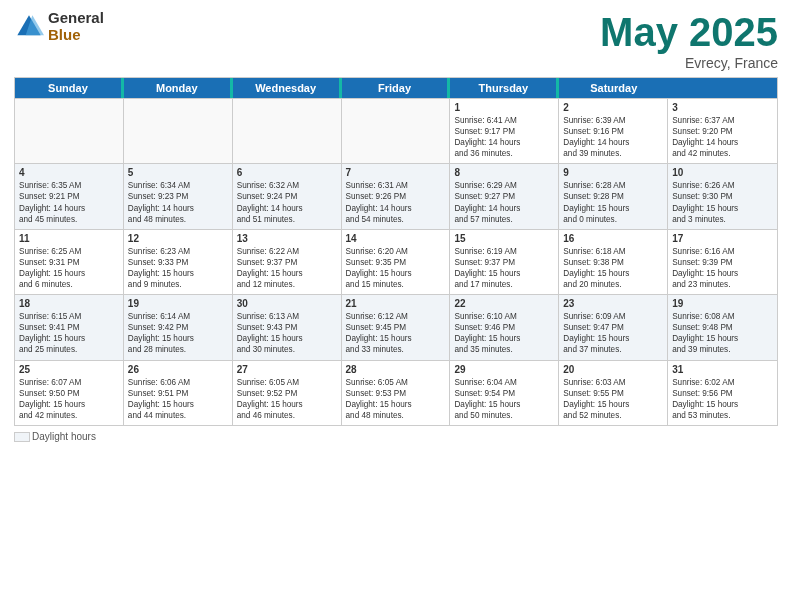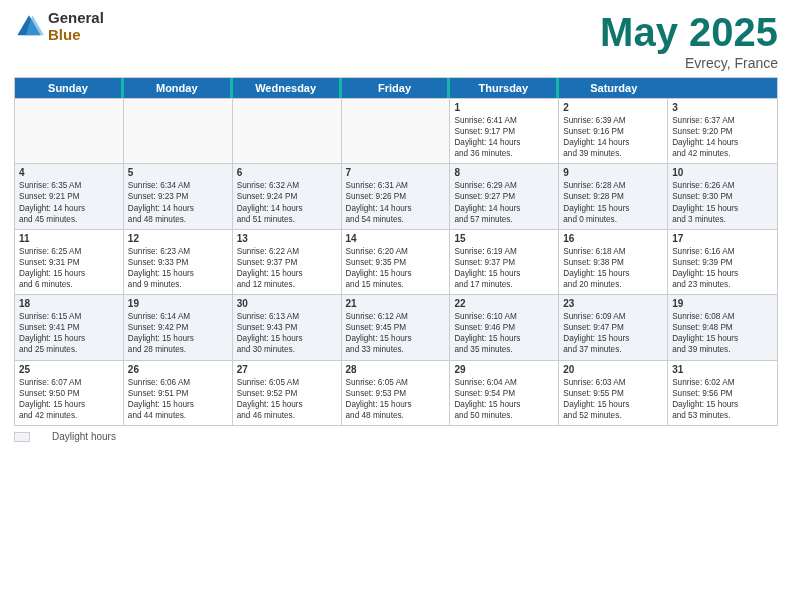--- a/index.html
+++ b/index.html
@@ -115,7 +115,7 @@
     .footer-note {
       display: flex;
       align-items: center;
-      gap: 22px;
+      gap: 2px;
       margin-top: 5px;
       font-size: 10px;
       color: #555;

